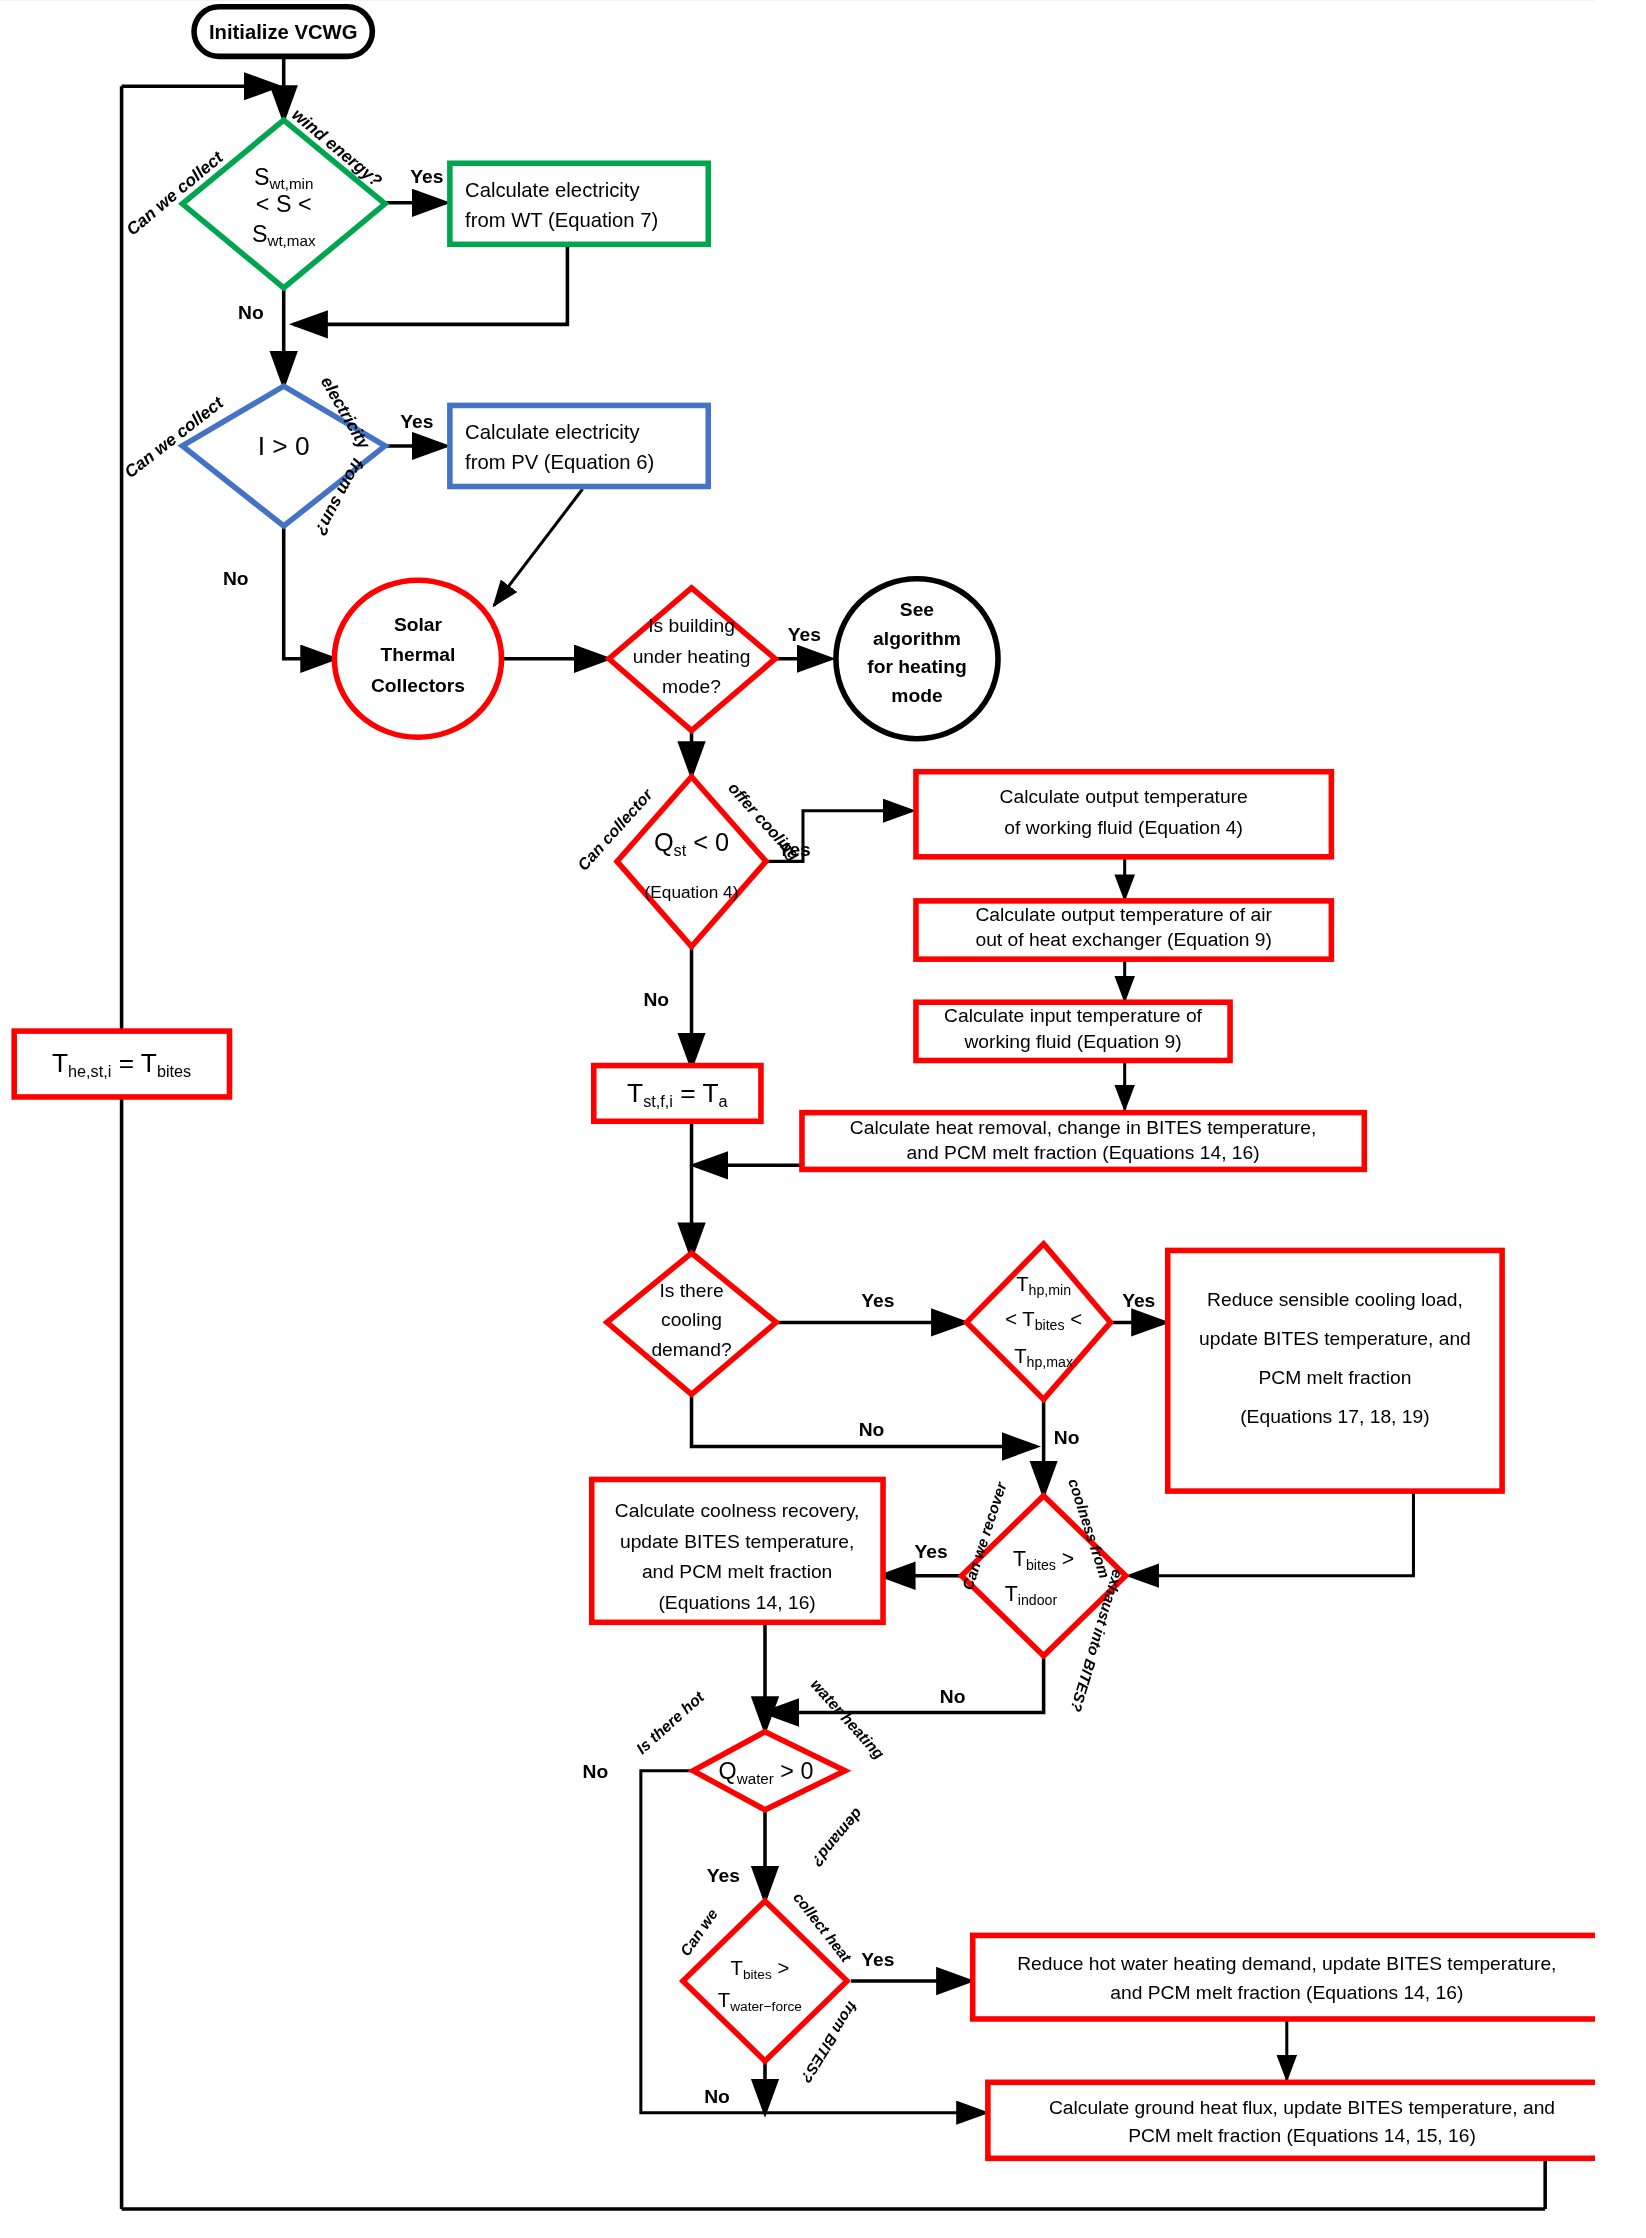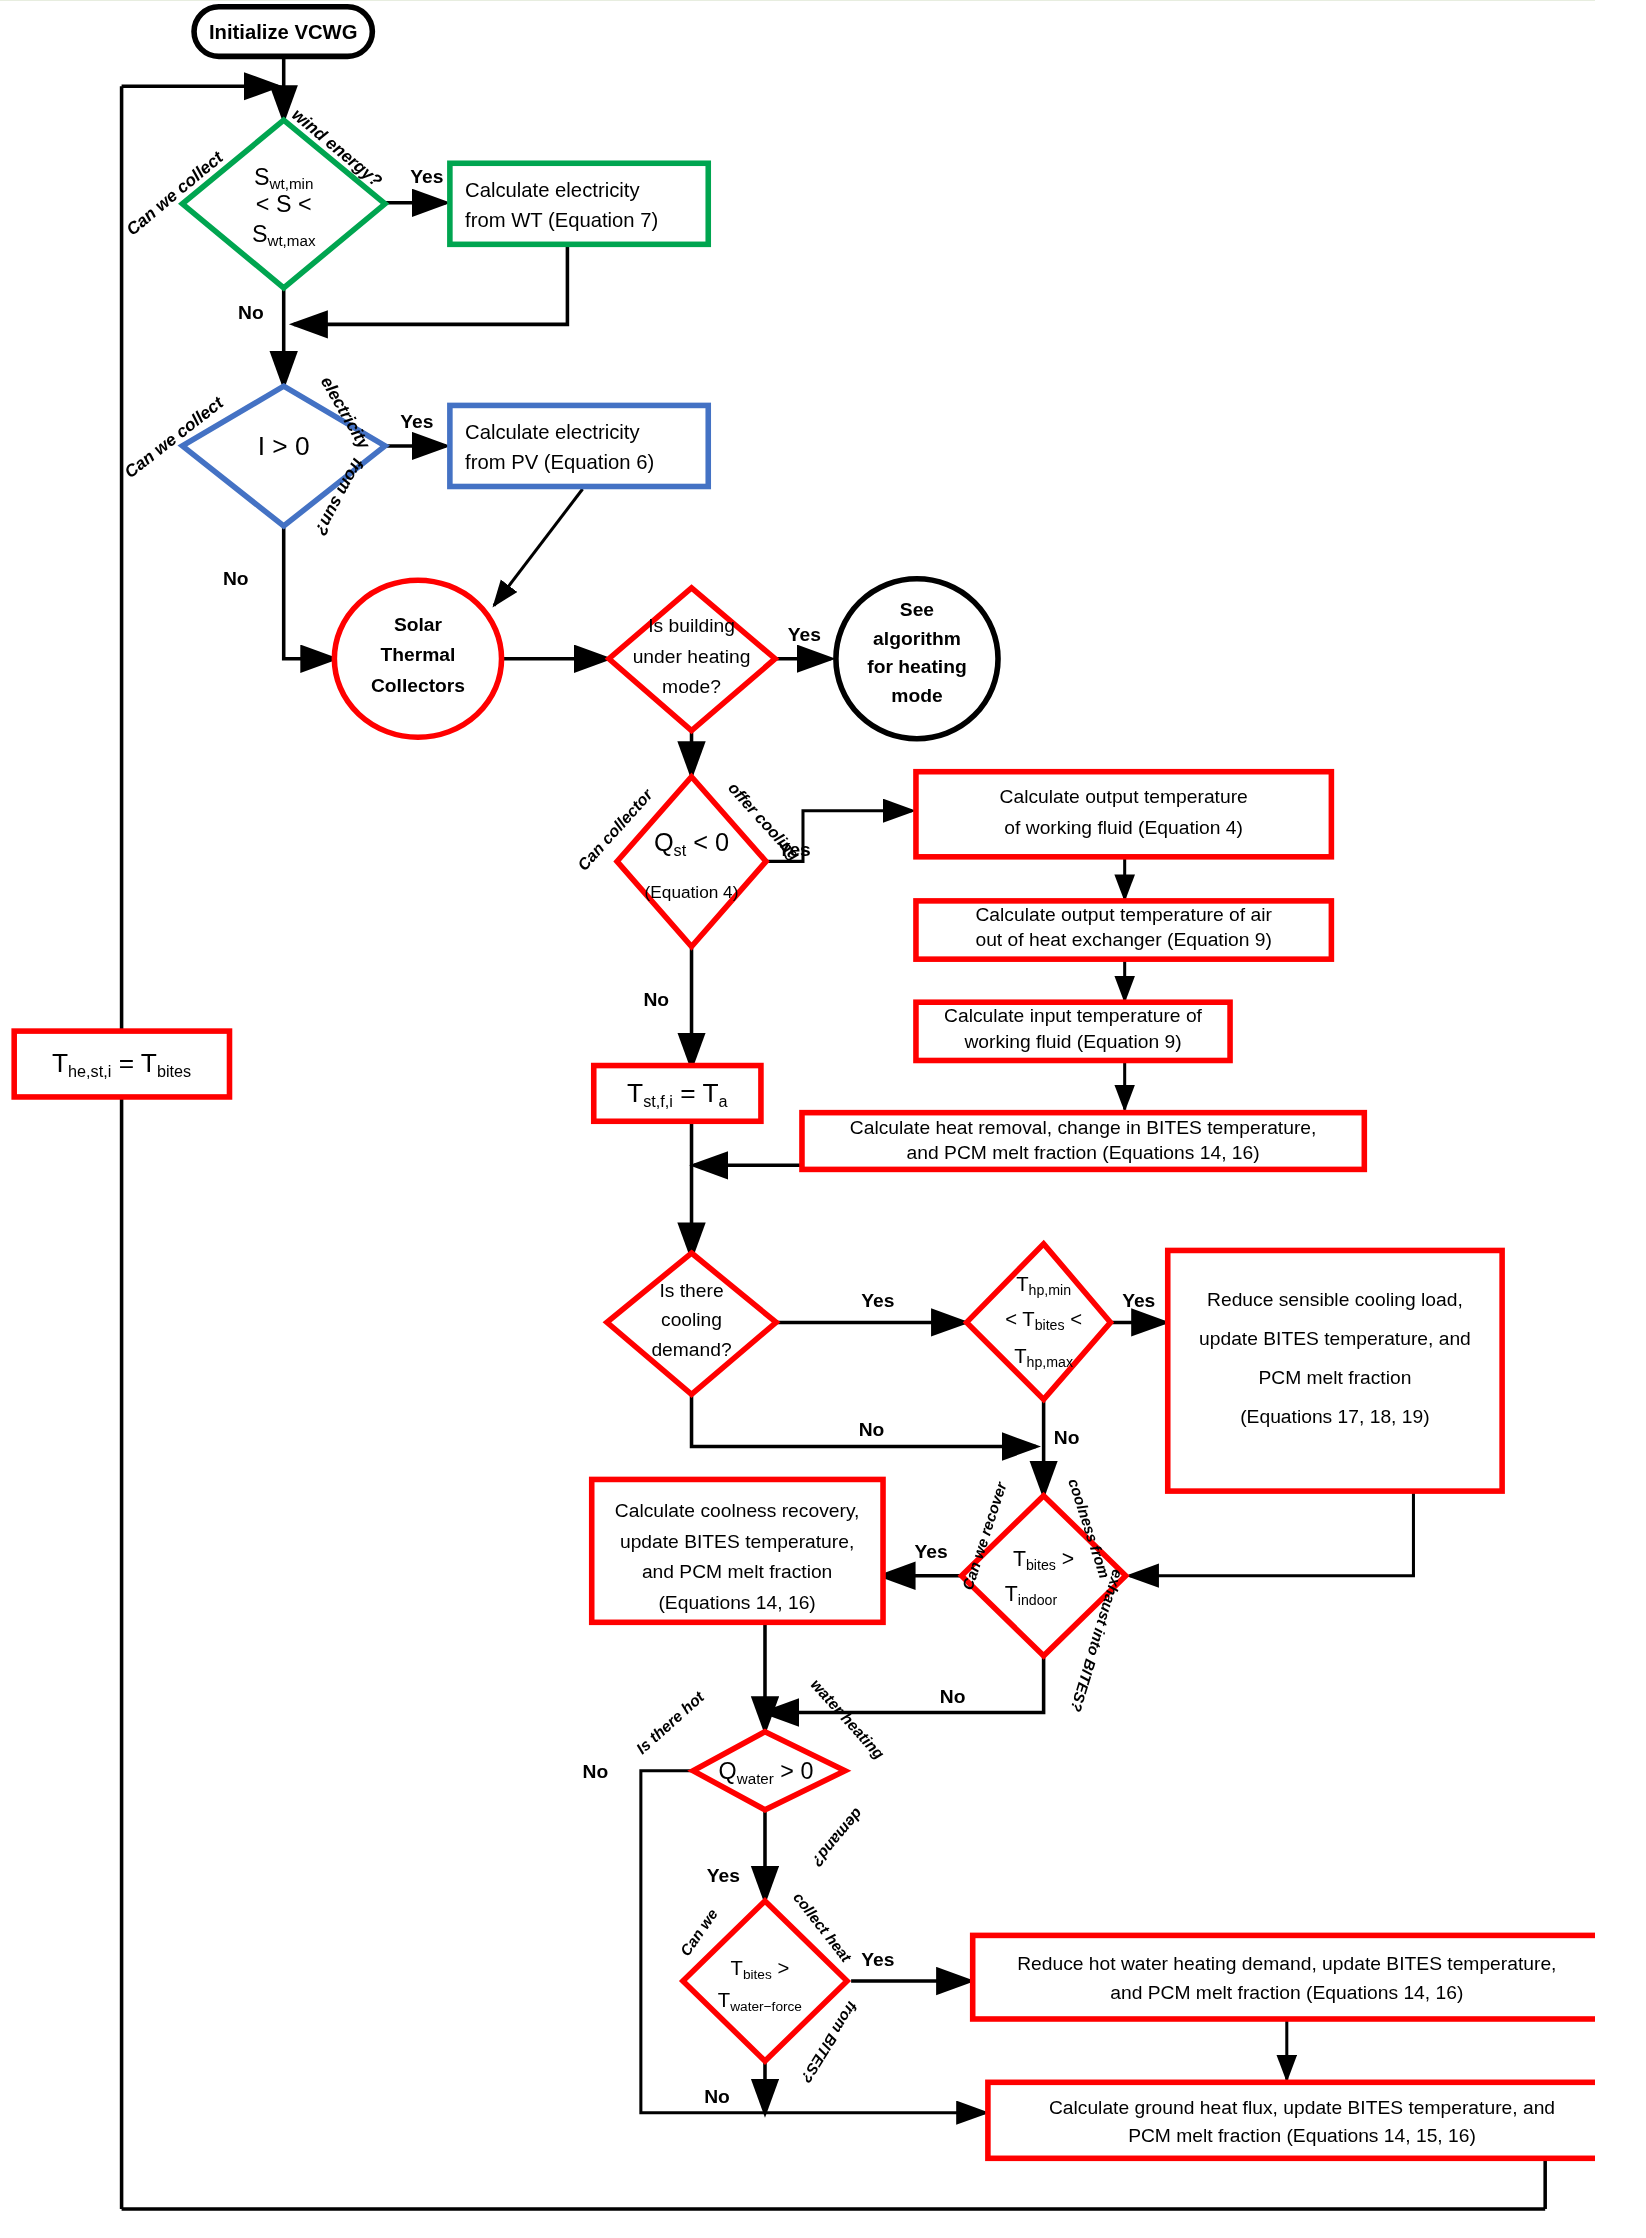--- a/index.html
+++ b/index.html
@@ -4,7 +4,7 @@
 <style>
   html,body{margin:0;padding:0;background:#ffffff;}
   body{font-family:"Liberation Sans", sans-serif;}
-  #stage{position:relative;width:1595px;height:2239px;background:#4d7c0f;overflow:hidden;}
+  #stage{position:relative;width:1595px;height:2239px;background:#a3a3a3;overflow:hidden;}
   svg{display:block;}
   .nd{font-family:"Liberation Sans", sans-serif;}
 </style>

